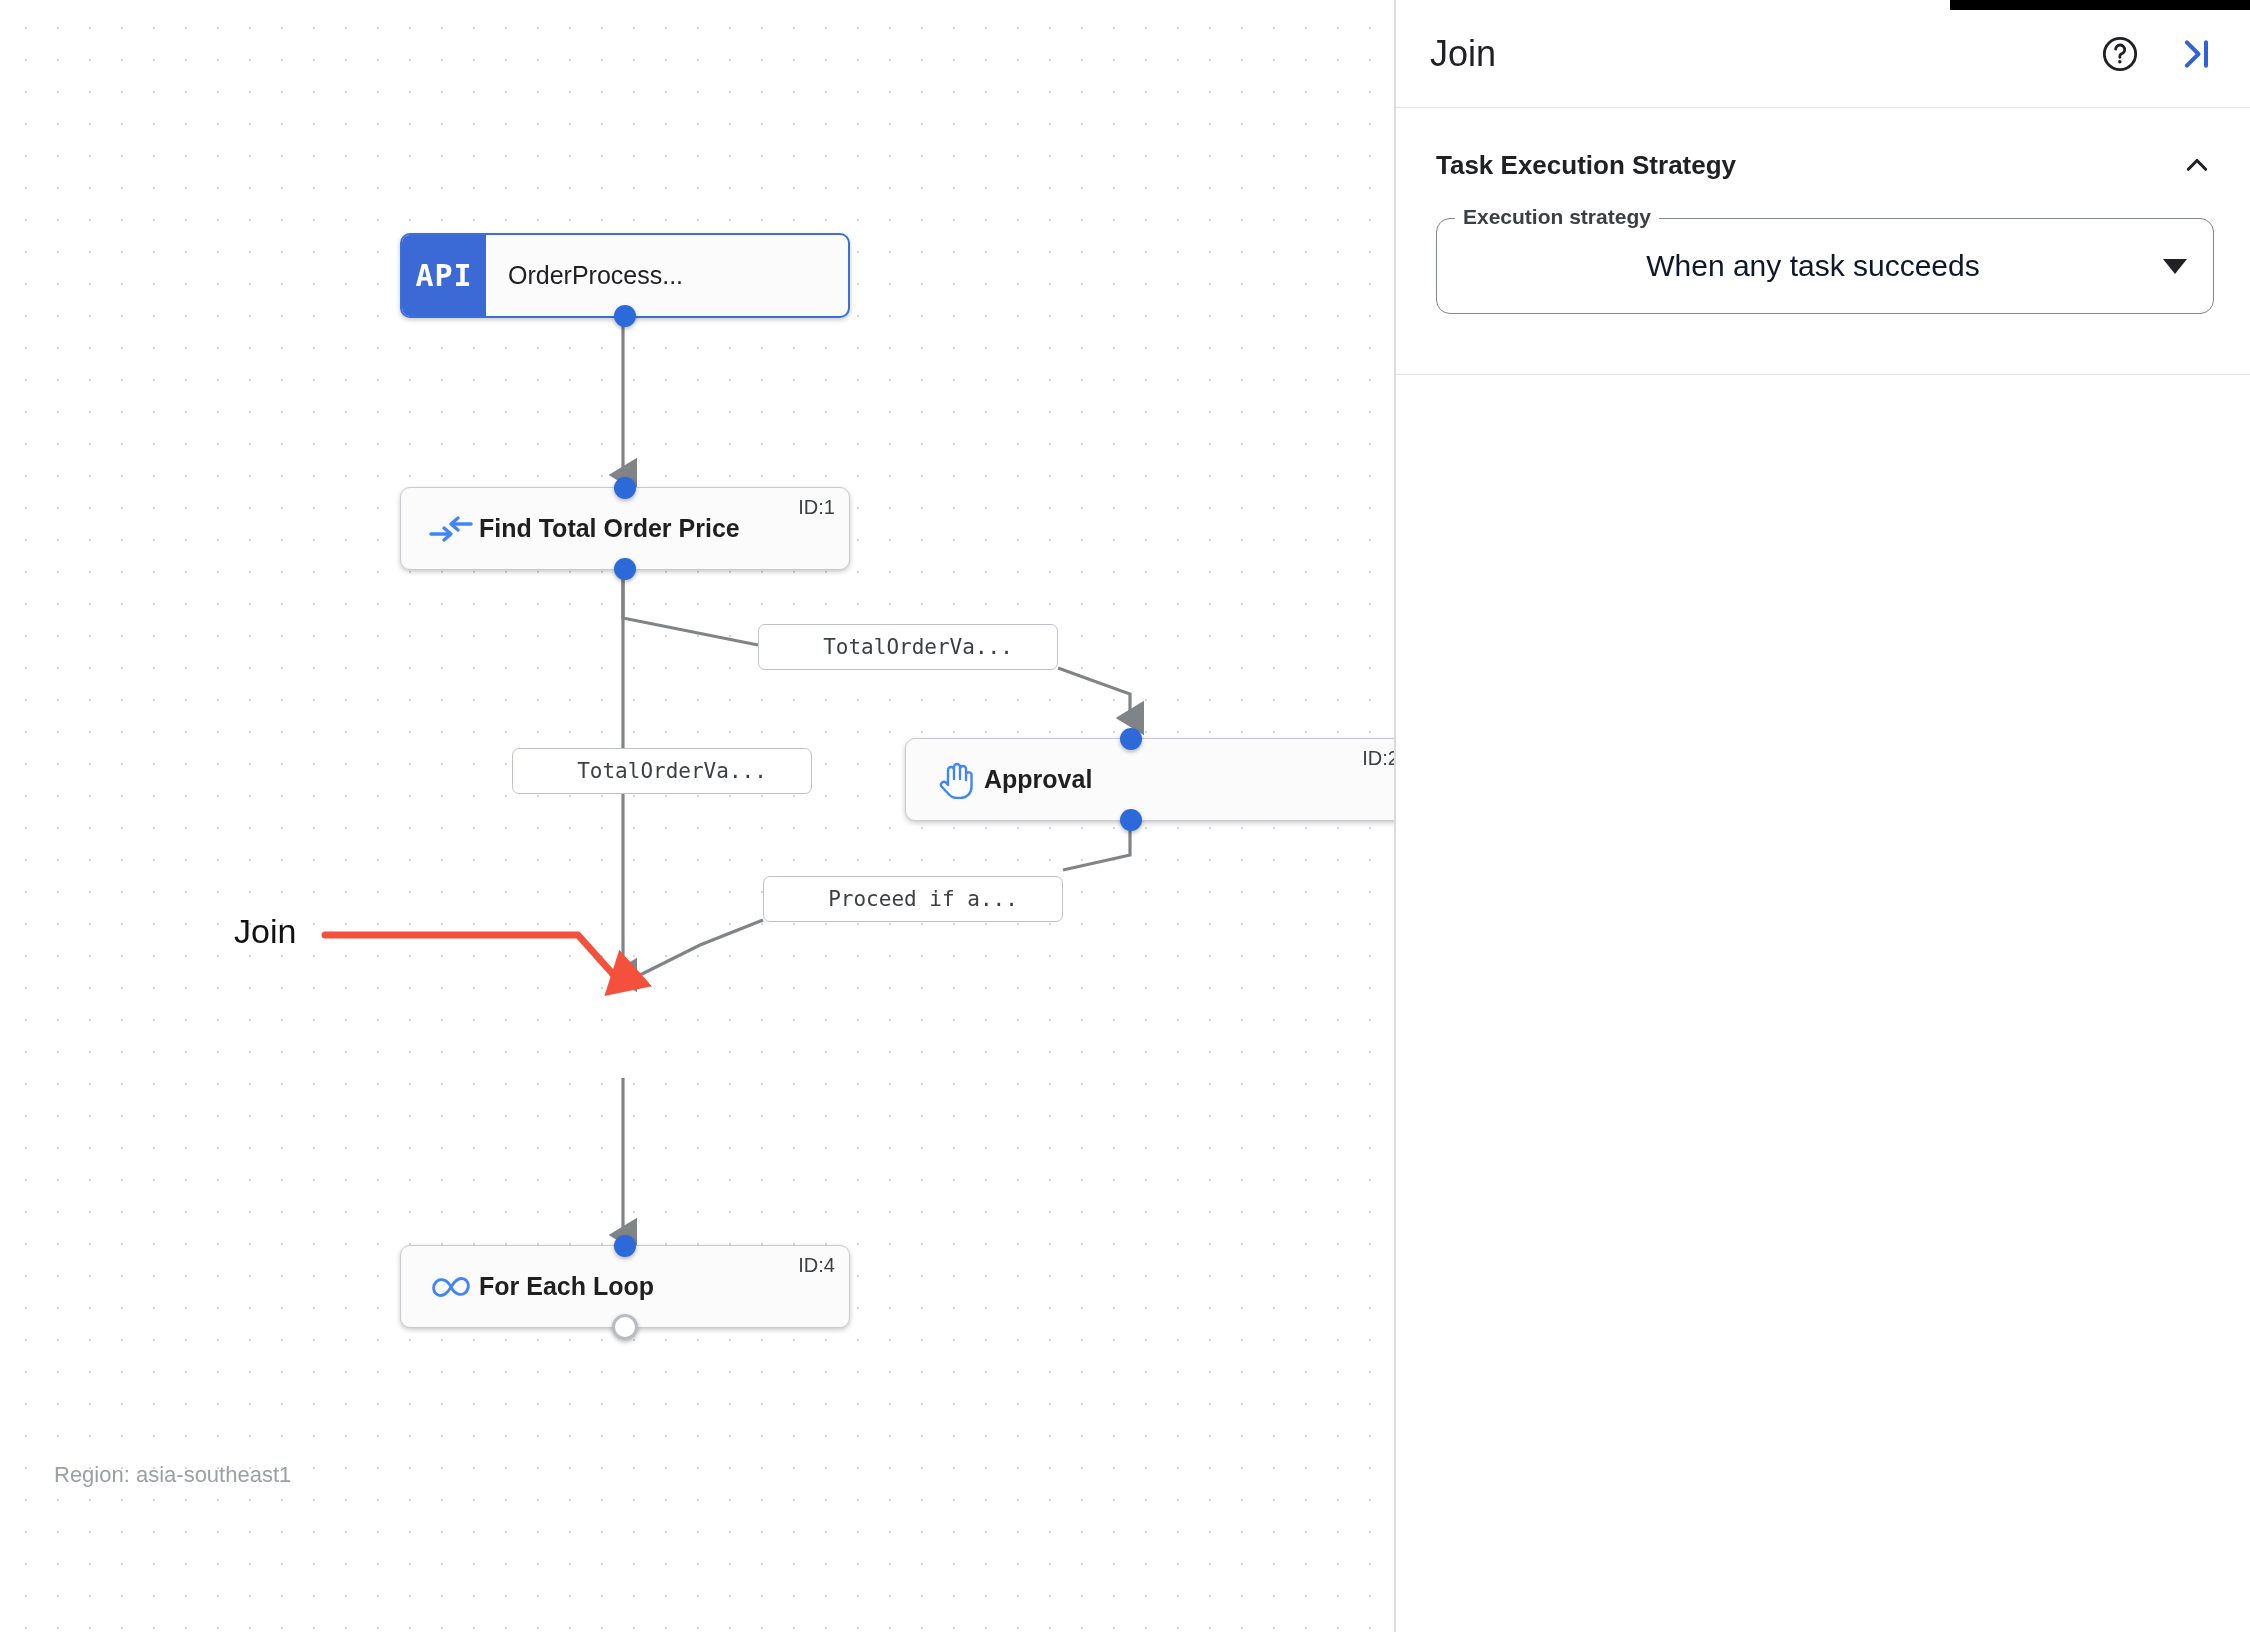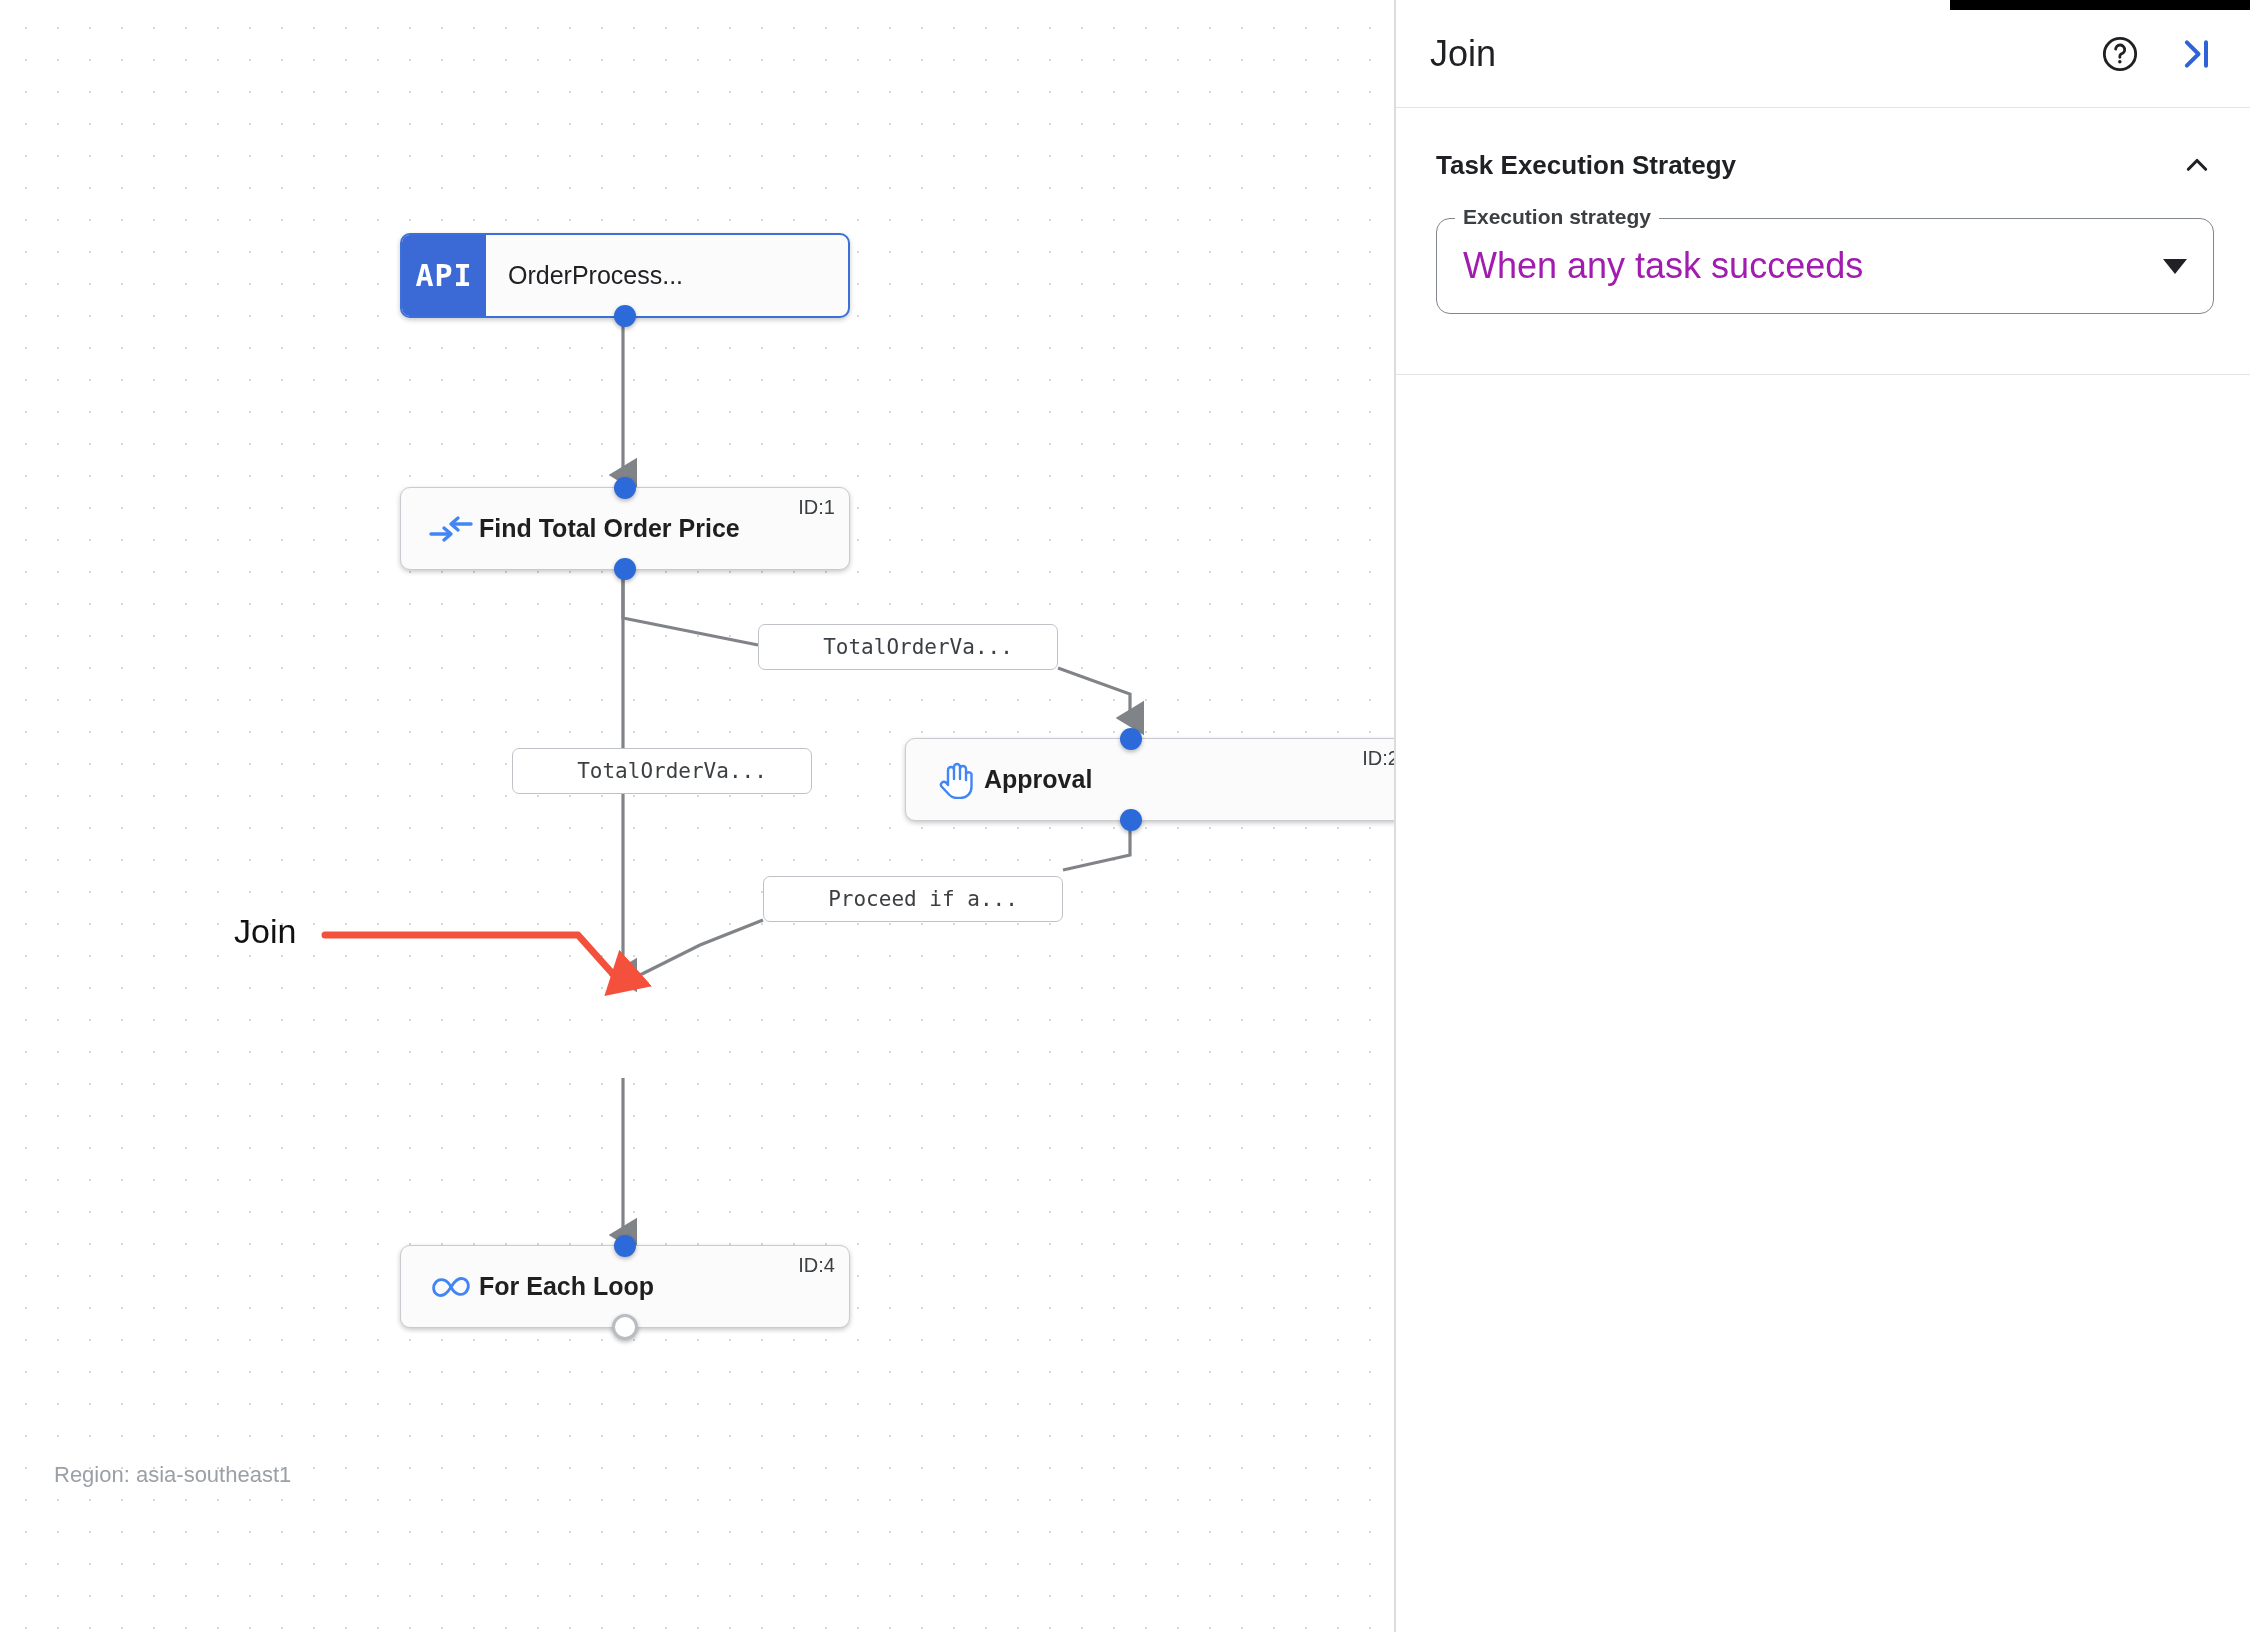--- a/index.html
+++ b/index.html
@@ -274,9 +274,10 @@
     line-height: 1;
   }
   .field-value {
-    font-size: 36px;
-    color: #a21caf;
+    font-size: 30px;
+    color: #0f172a;
     flex: 1 1 auto;
+    text-align: center;
   }
   .field-arrow {
     flex: 0 0 auto;

